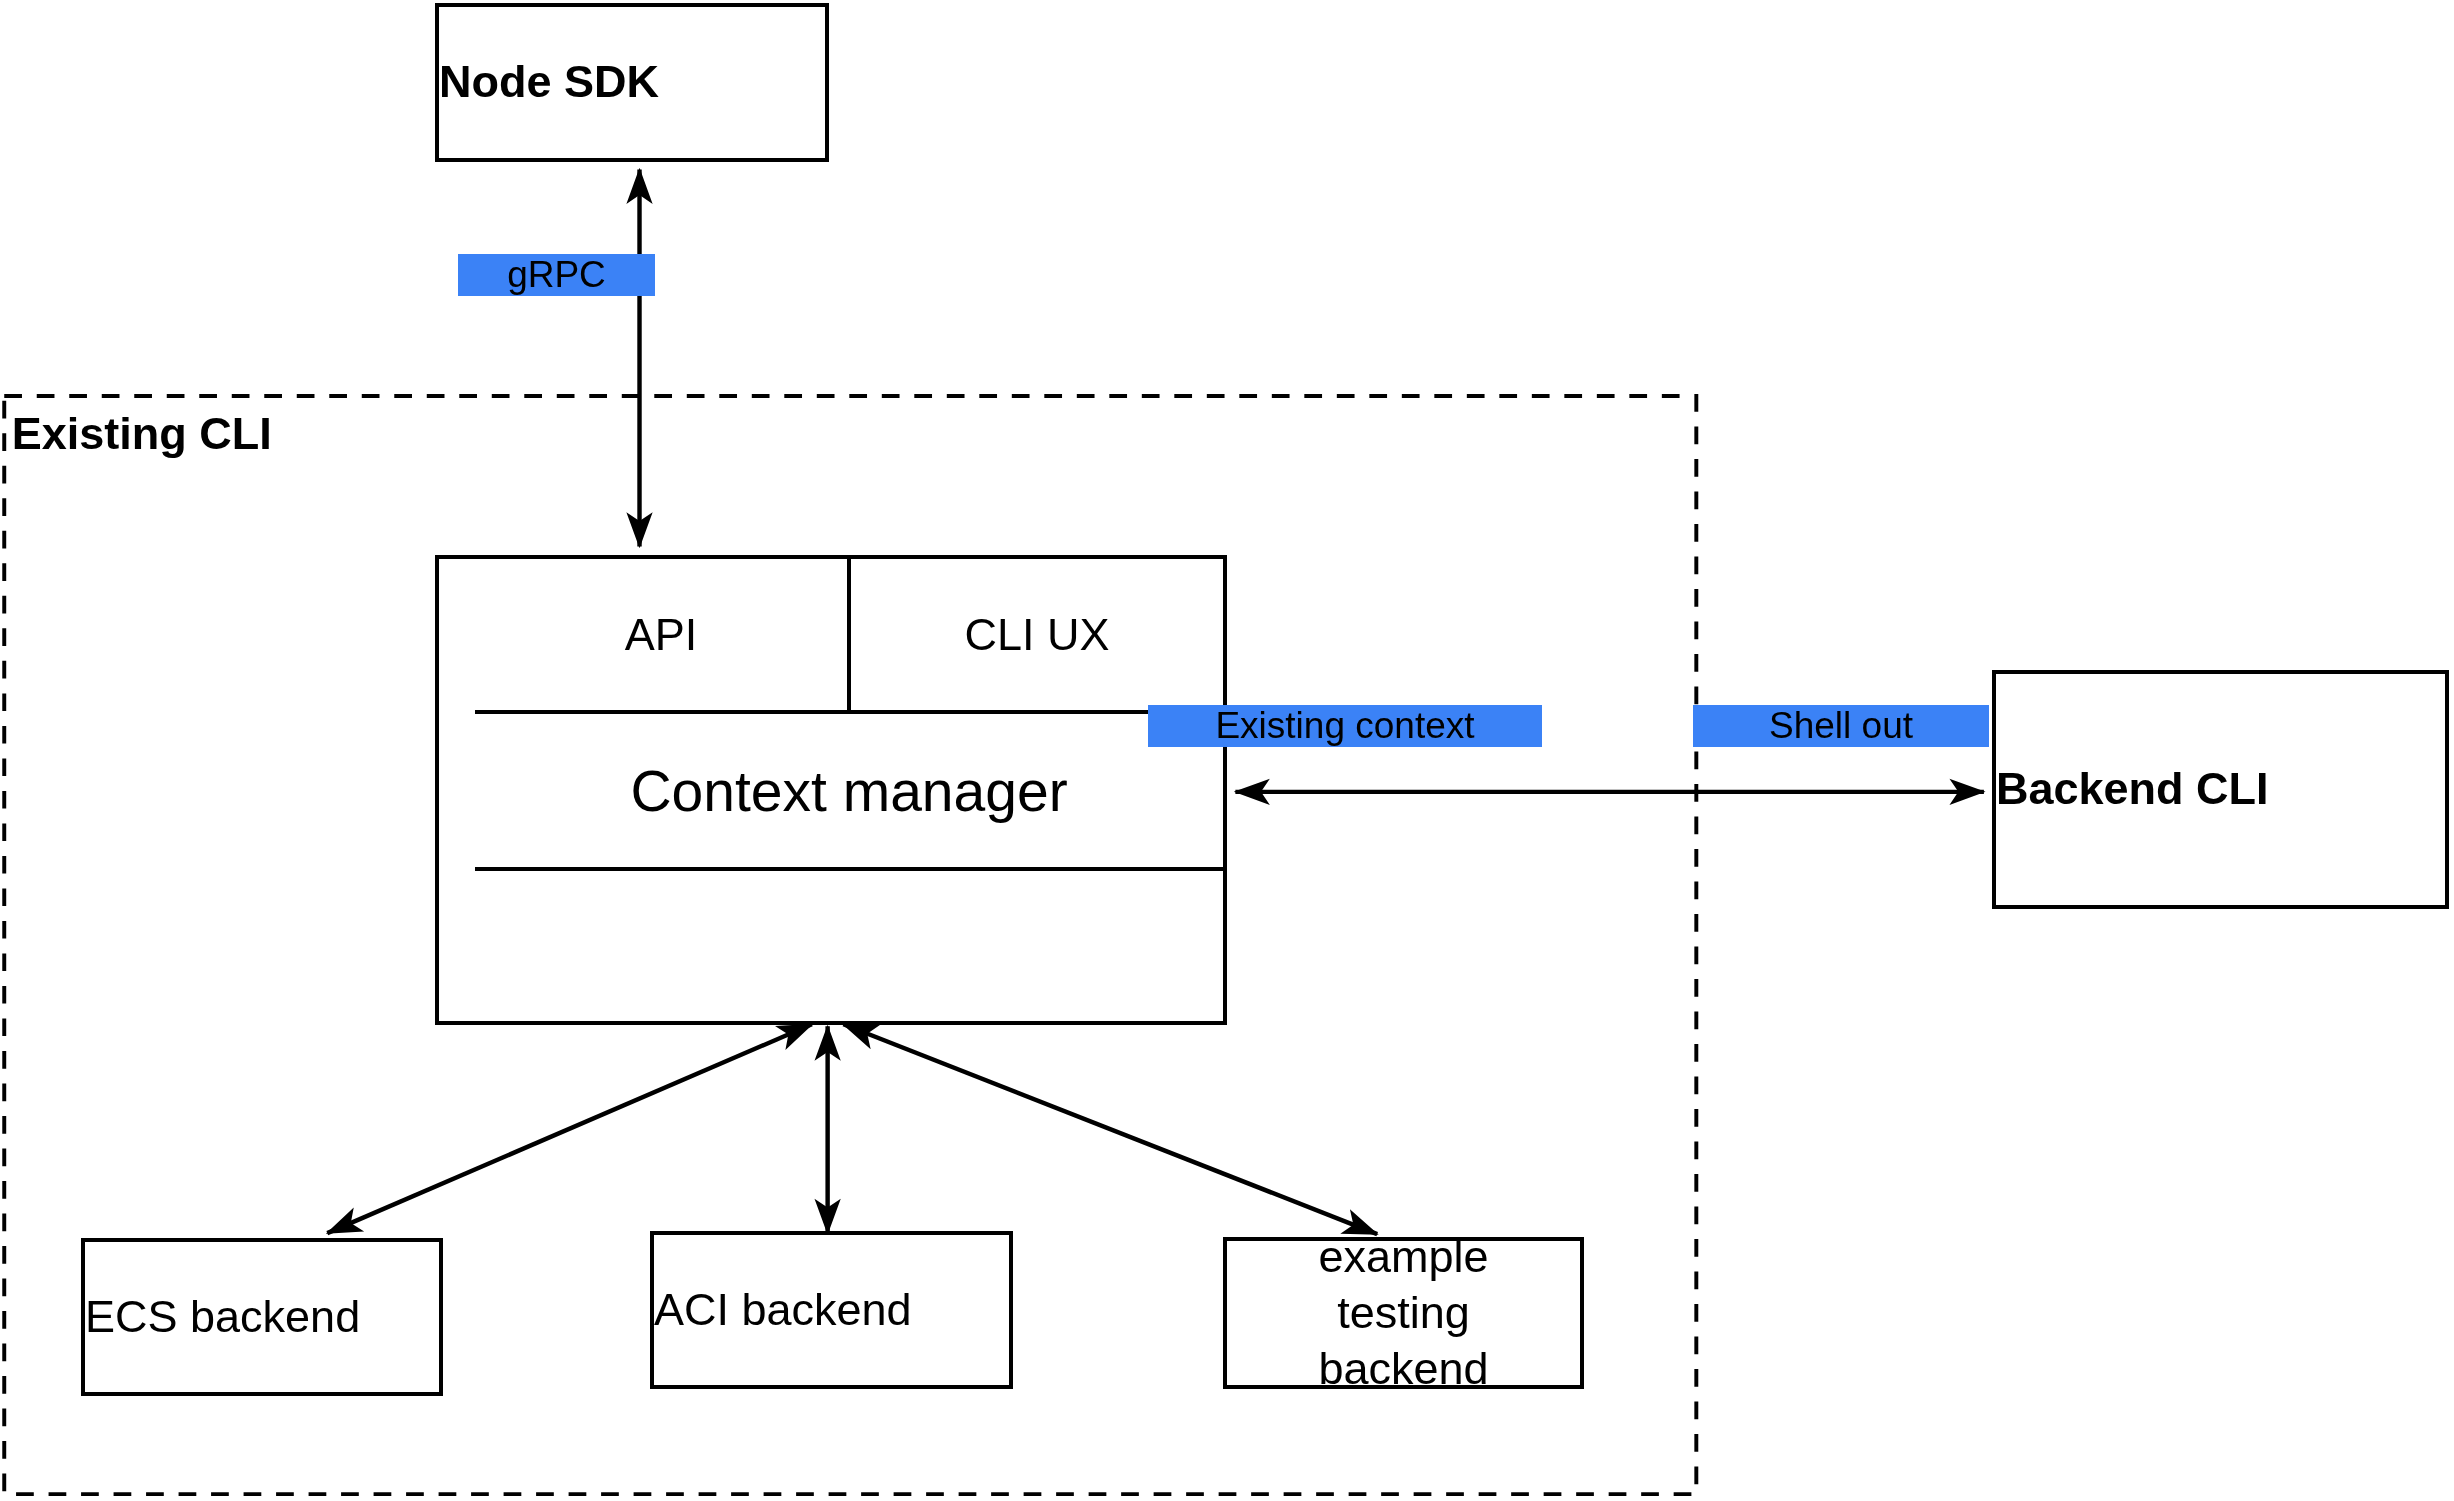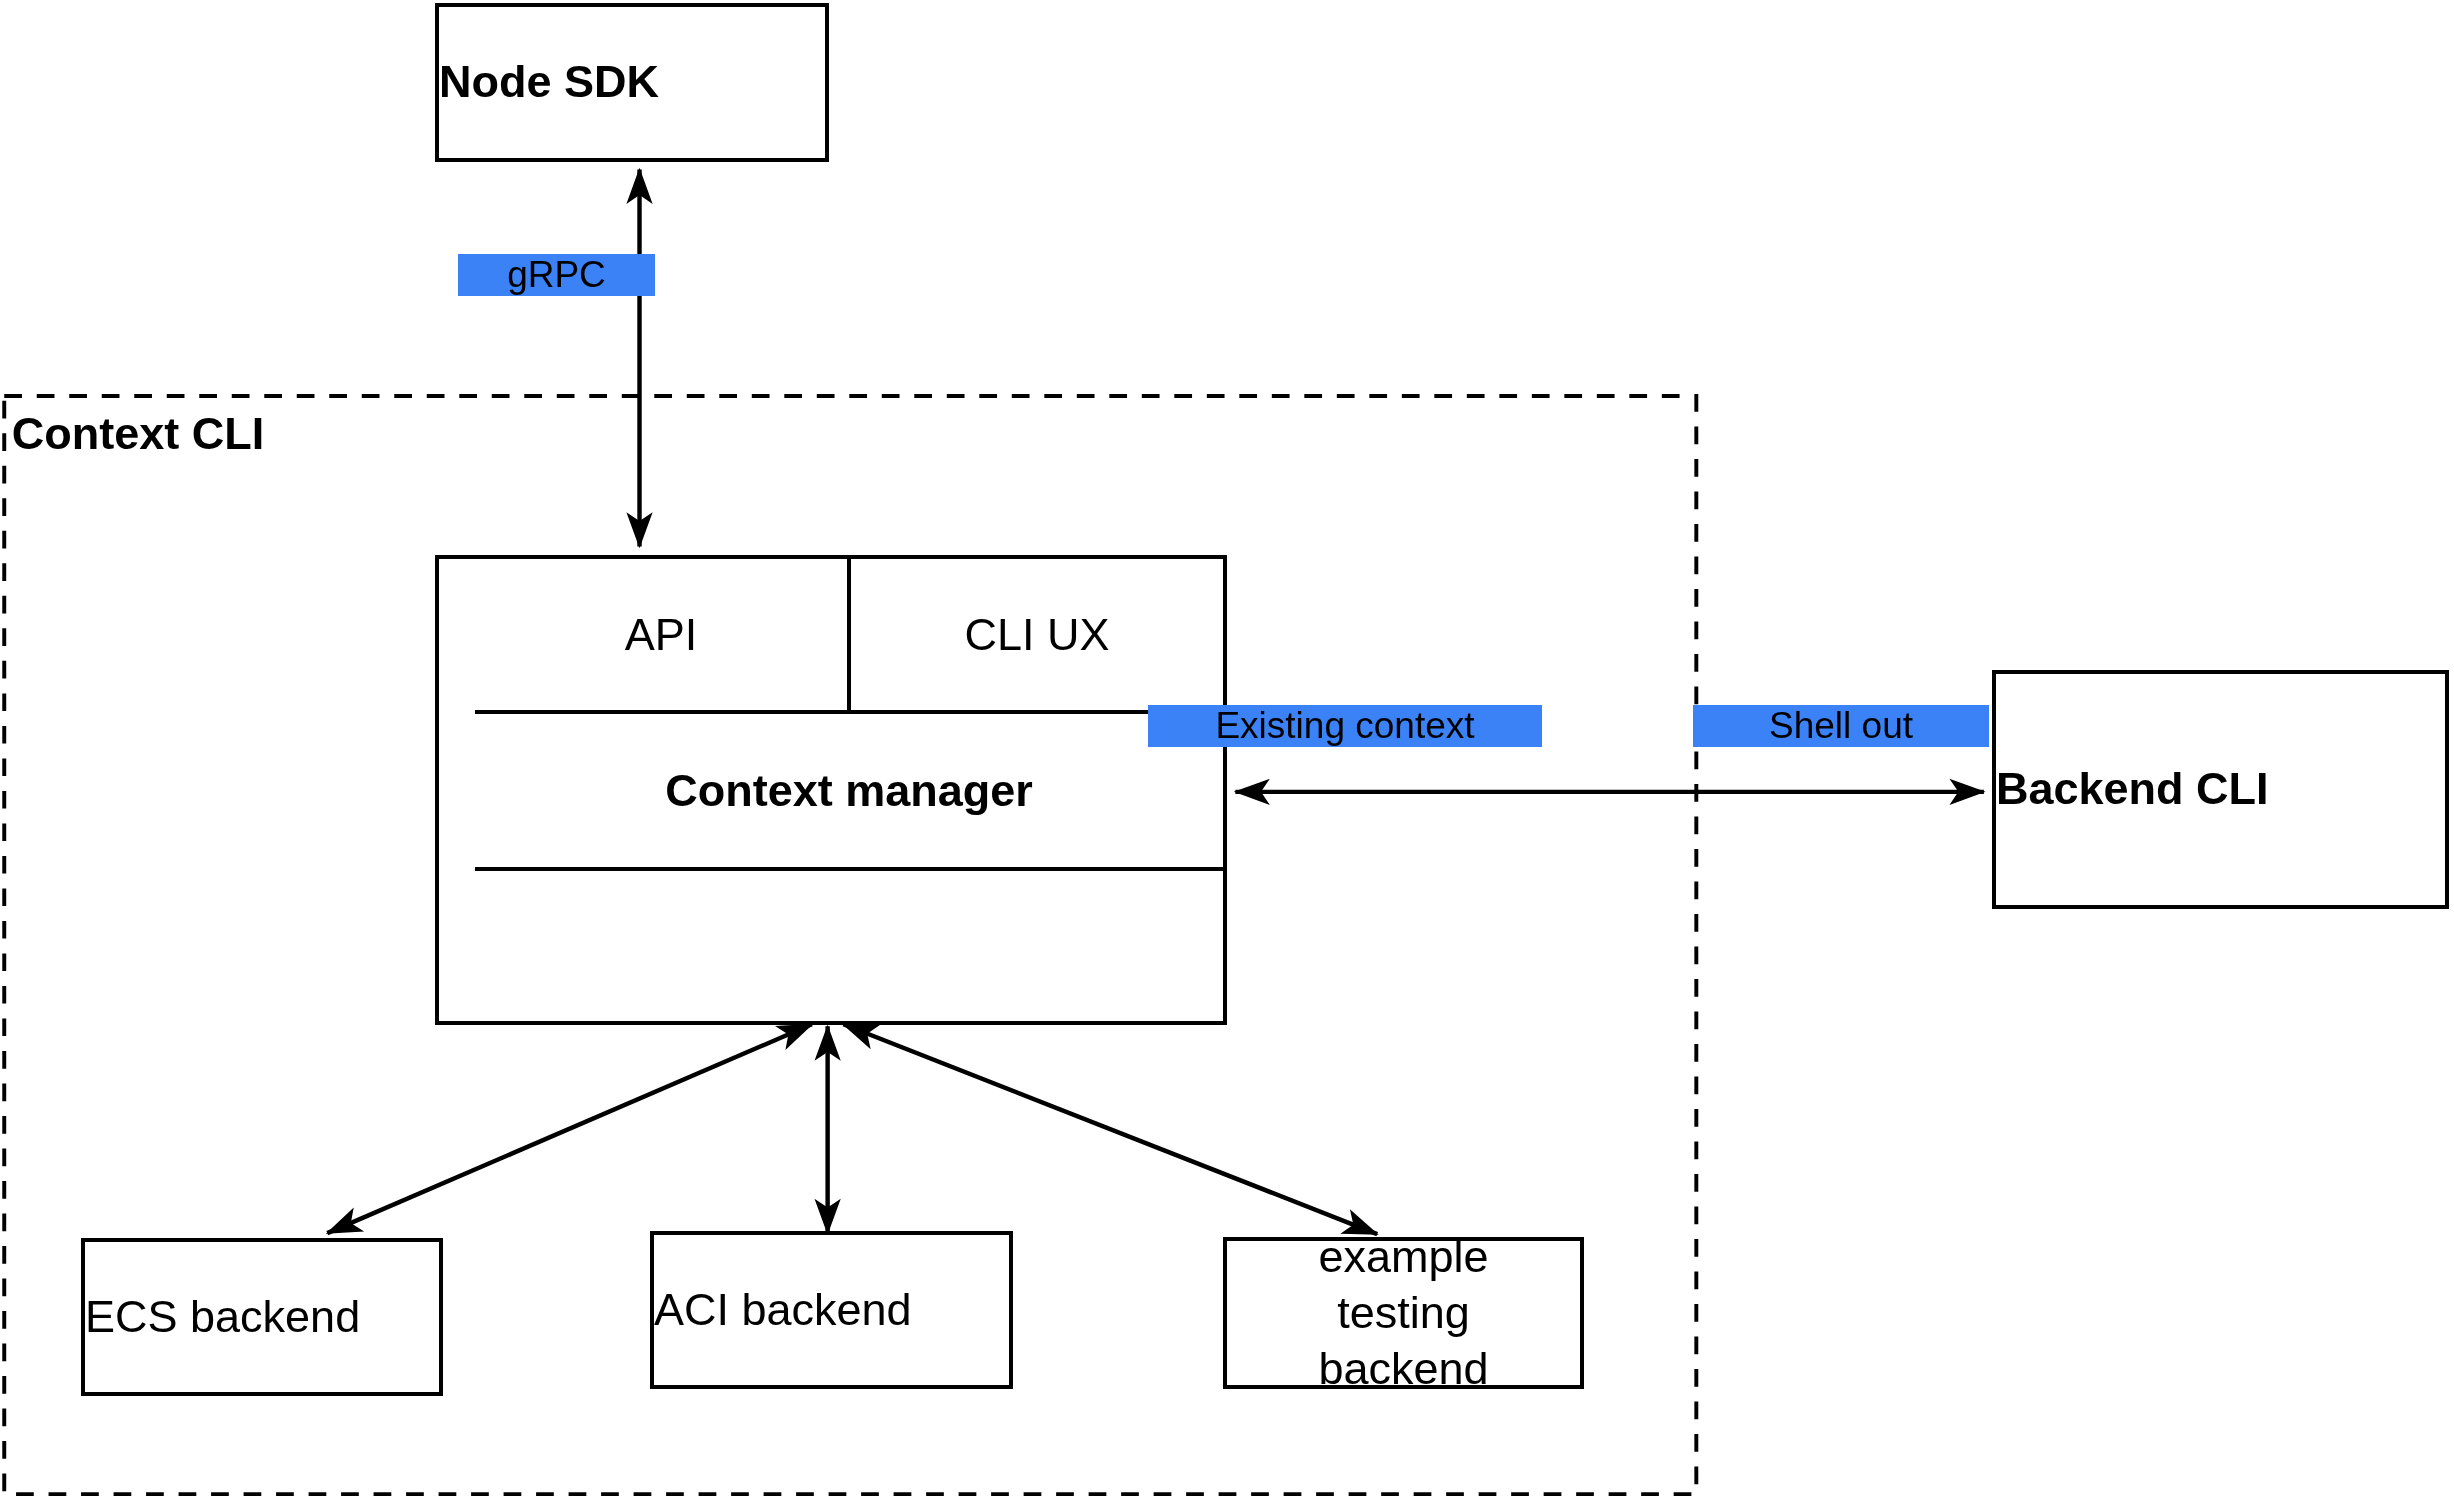--- a/index.html
+++ b/index.html
@@ -128,7 +128,7 @@
     <line x1="856" y1="1040" x2="1398" y2="1253" stroke="#000000" stroke-width="4.5" marker-start="url(#ah)" marker-end="url(#ah)"></line>
   </svg>
 
-  <div class="container-label">Context CLI</div>
+  <div class="container-label">Existing CLI</div>
 
   <div class="node bold" style="left:435px; top:3px; width:394px; height:159px;">
     <span>Node SDK</span>

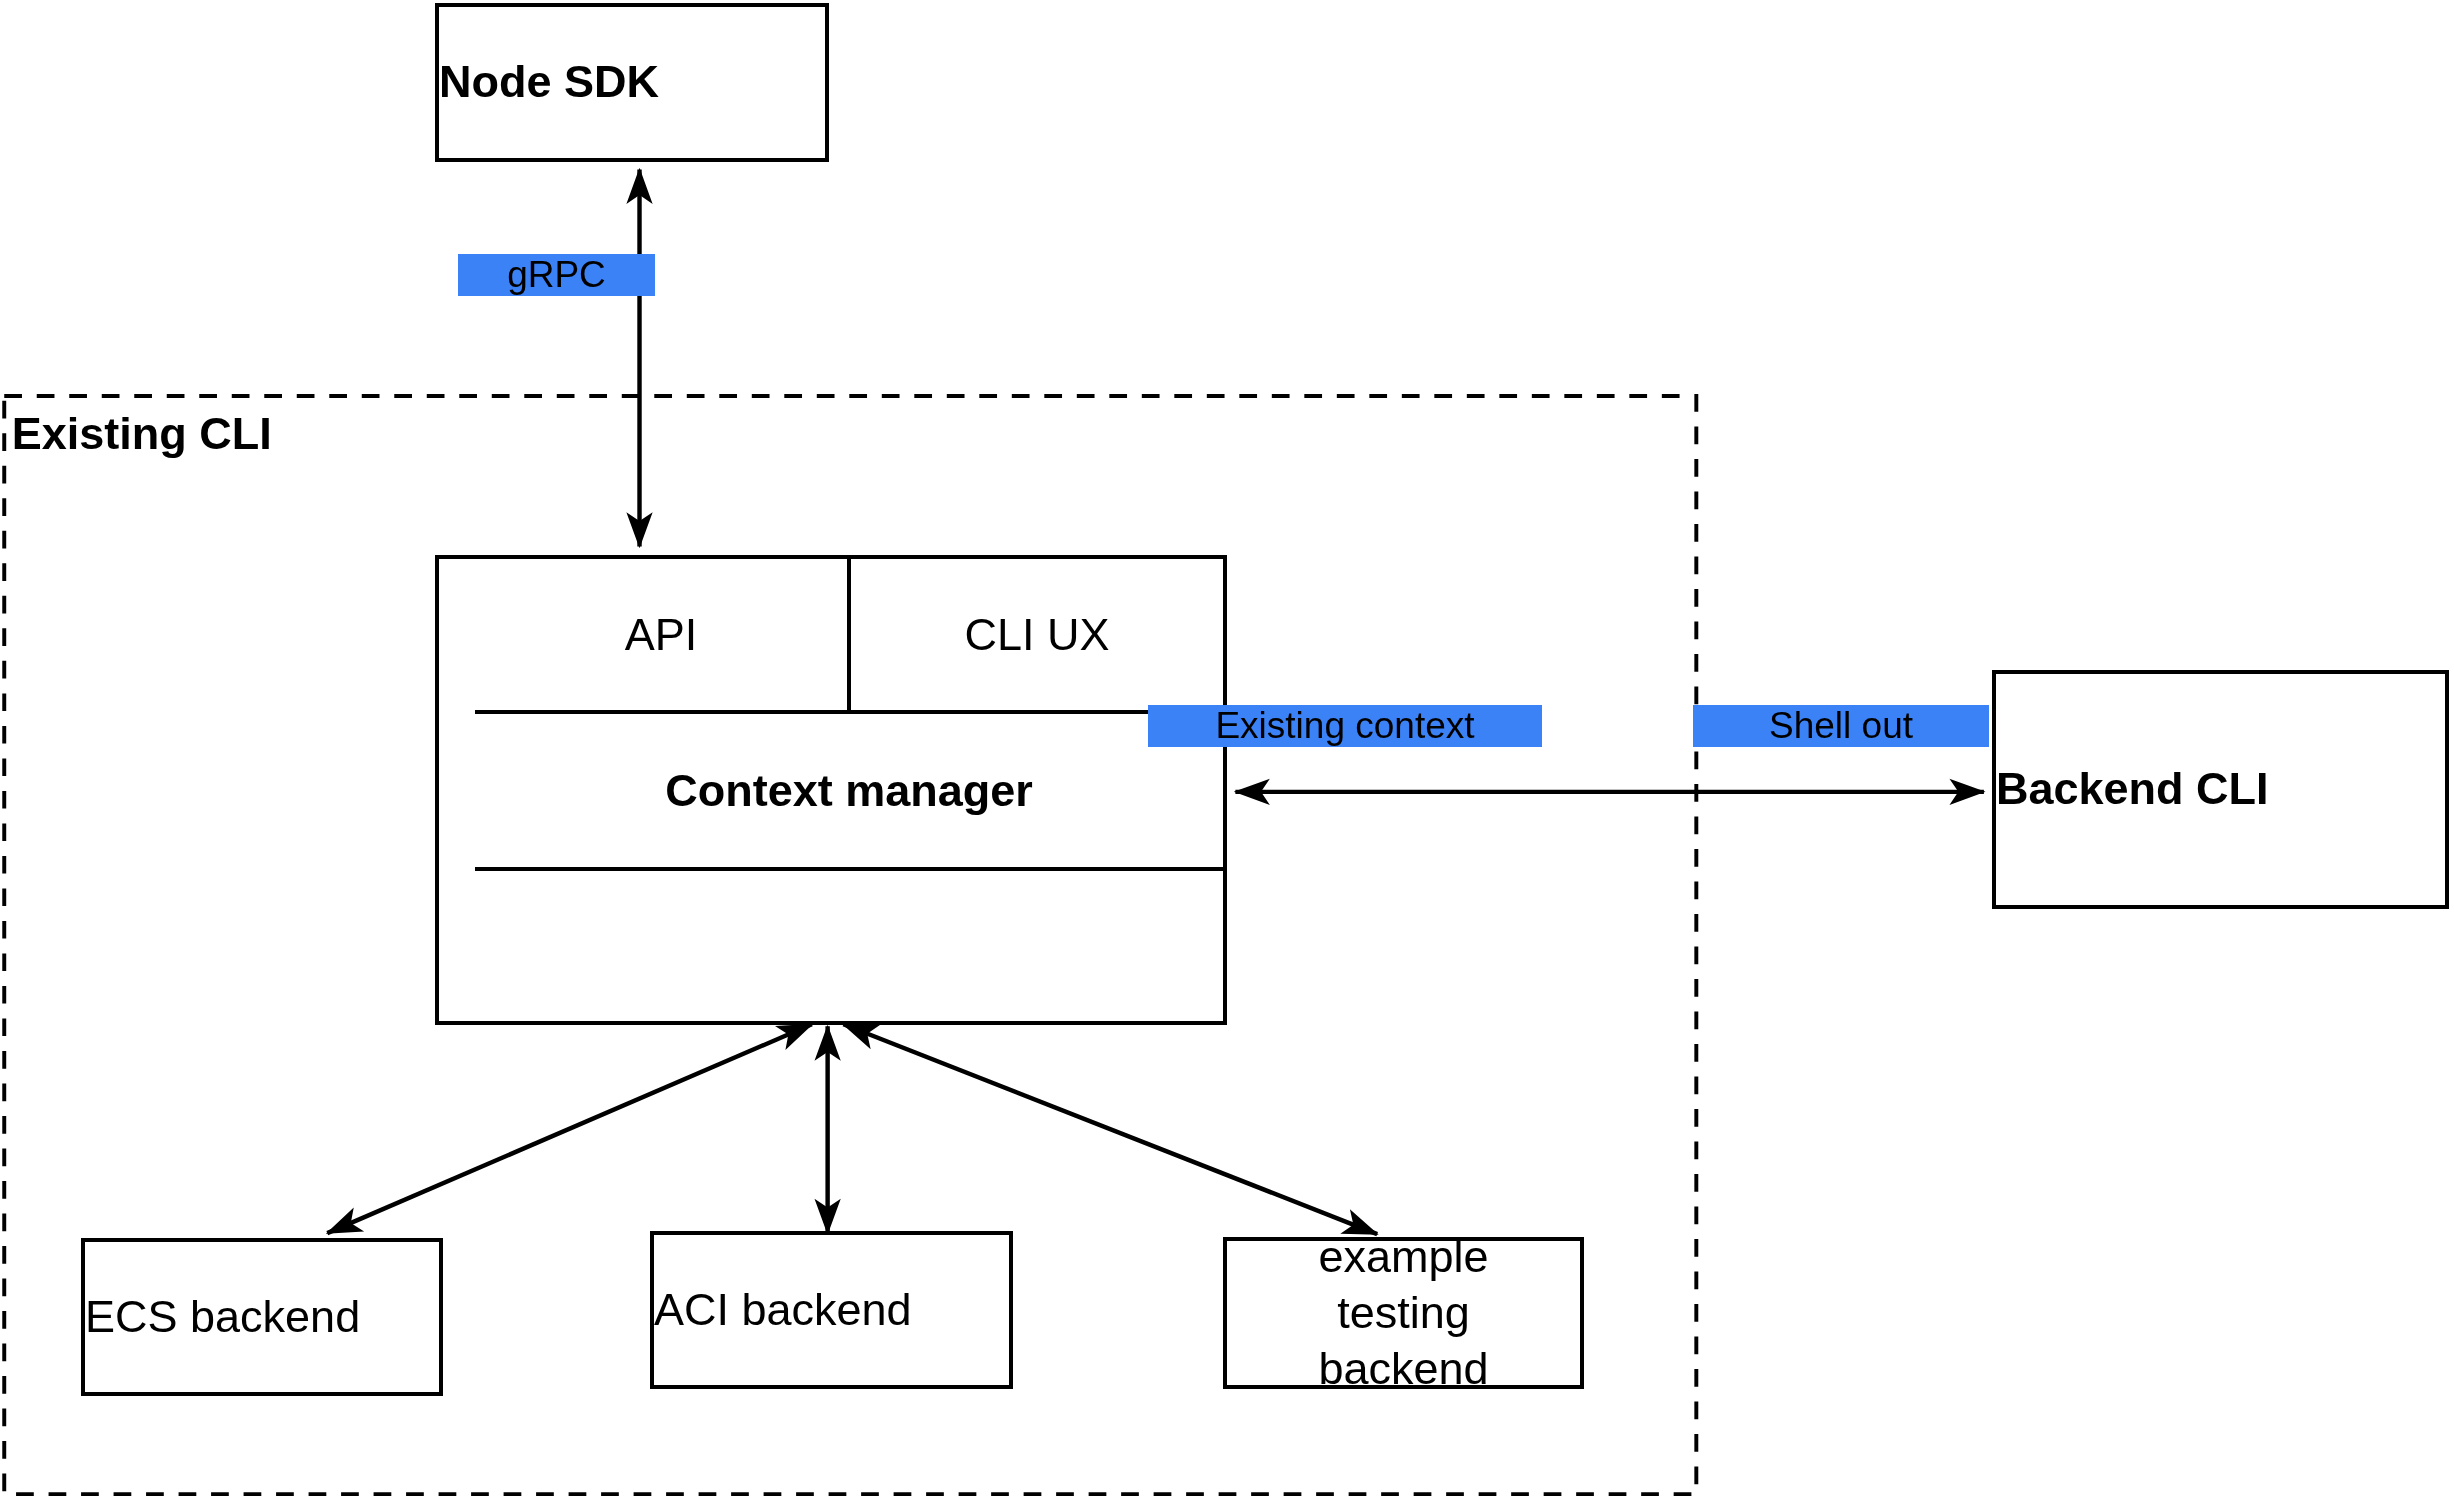--- a/index.html
+++ b/index.html
@@ -82,8 +82,7 @@
     display: flex;
     align-items: center;
     justify-content: center;
-    font-size: 45px;
-    font-weight: bold;
+    font-size: 57px;
   }
   .compound .row-bottom {
     flex: 1 1 auto;

